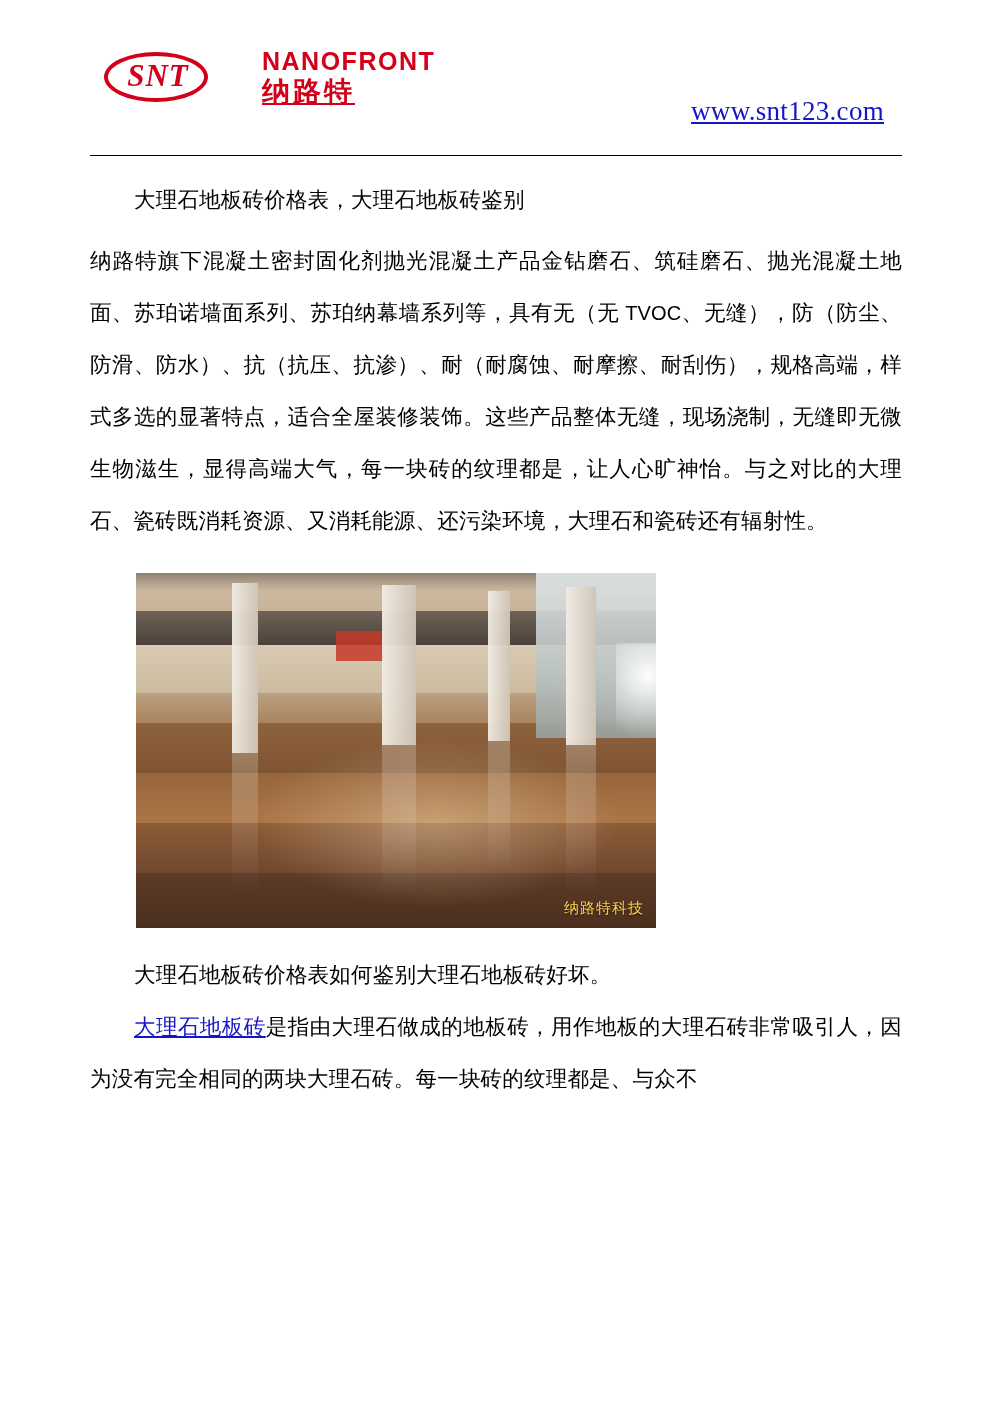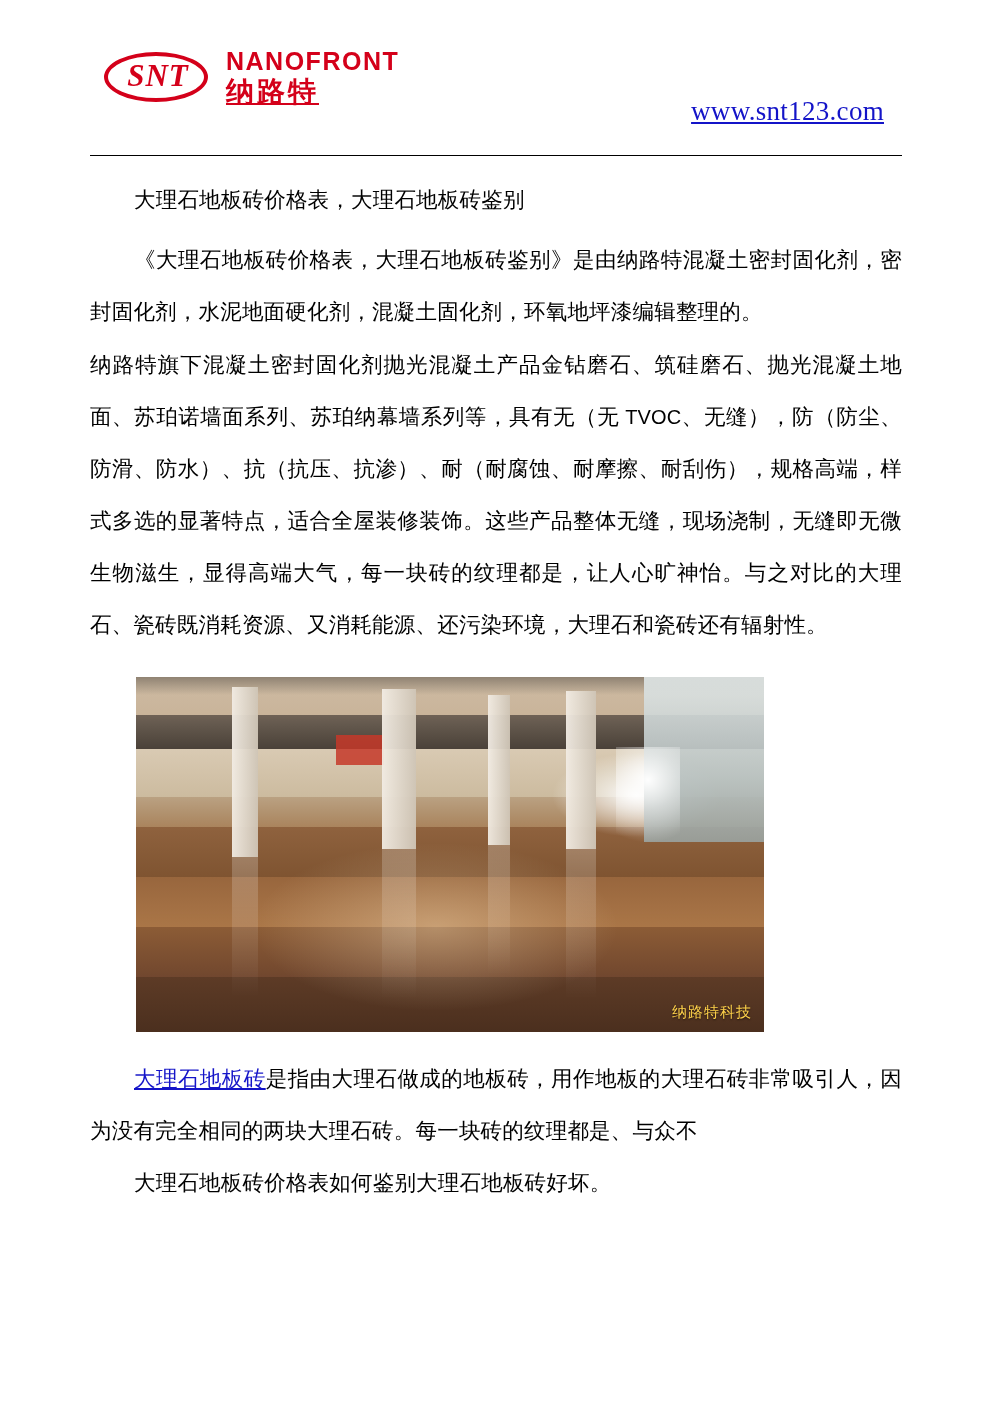--- a/index.html
+++ b/index.html
@@ -70,6 +70,7 @@
     flex-direction: column;
     justify-content: center;
     line-height: 1.05;
+    margin-left: 36px;
   }
   .logo-en {
     font-family: "Liberation Sans", sans-serif;

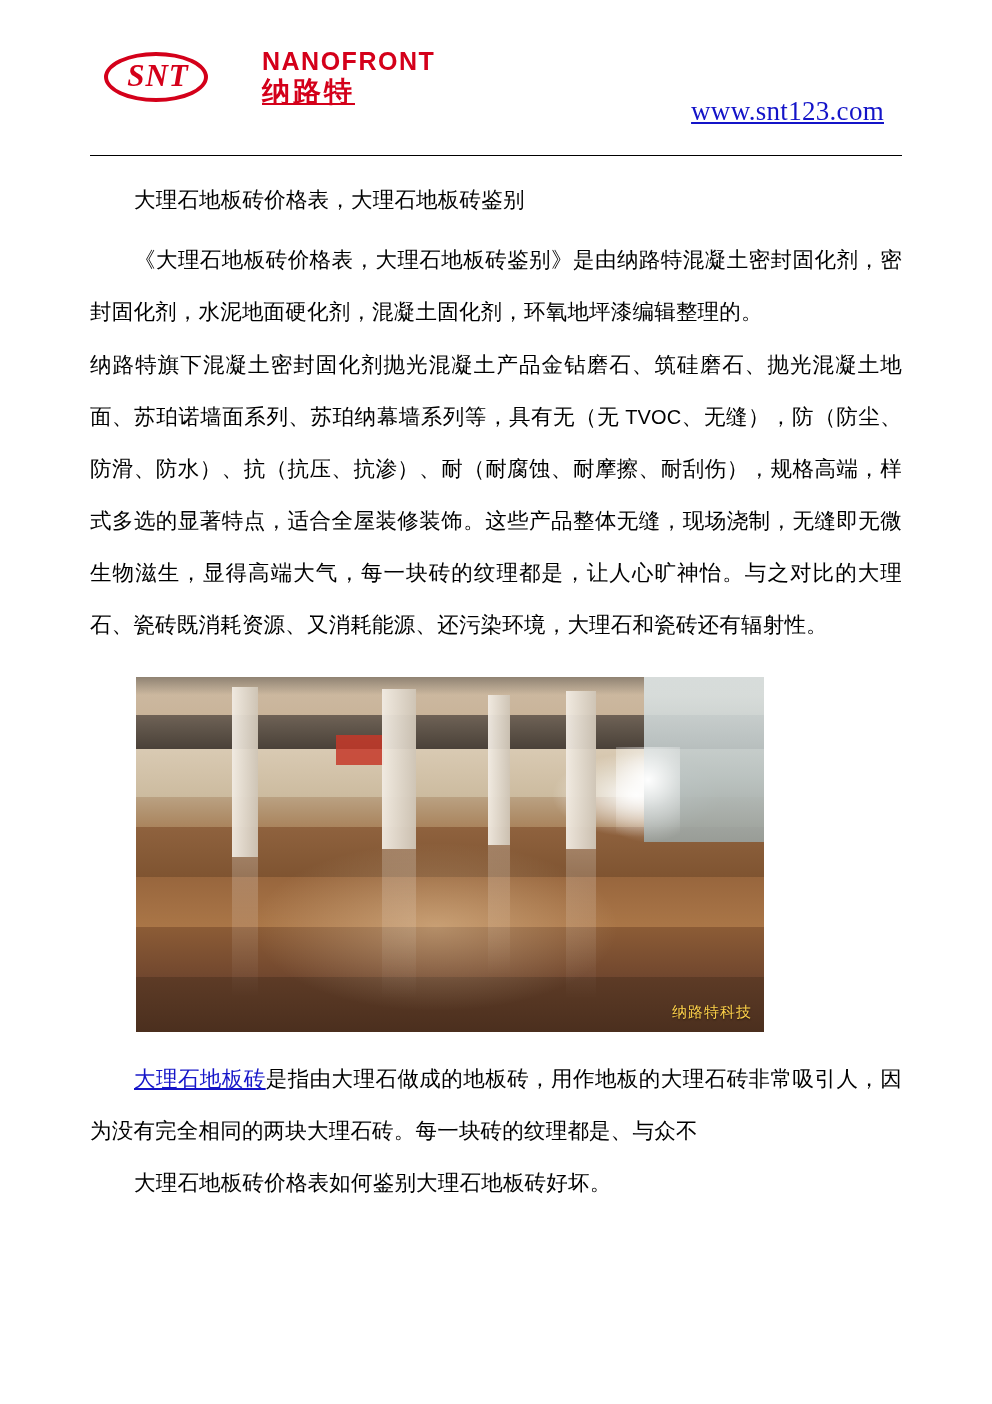--- a/index.html
+++ b/index.html
@@ -247,7 +247,6 @@
 
     <div class="spacer-sm"></div>
 
-    <p class="para indent">《大理石地板砖价格表，大理石地板砖鉴别》是由纳路特混凝土密封固化剂，密封固化剂，水泥地面硬化剂，混凝土固化剂，环氧地坪漆编辑整理的。</p>
 
     <p class="para"><span>纳路特旗下混凝土密封固化剂抛光混凝土产品金钻磨石、筑硅磨石、抛光混凝土地面、苏珀诺墙面系列、苏珀纳幕墙系列等，具有无（无 </span><span class="tvoc">TVOC</span><span>、无缝），防（防尘、防滑、防水）、抗（抗压、抗渗）、耐（耐腐蚀、耐摩擦、耐刮伤），规格高端，样式多选的显著特点，适合全屋装修装饰。这些产品整体无缝，现场浇制，无缝即无微生物滋生，显得高端大气，每一块砖的纹理都是，让人心旷神怡。与之对比的大理石、瓷砖既消耗资源、又消耗能源、还污染环境，大理石和瓷砖还有辐射性。</span></p>
 

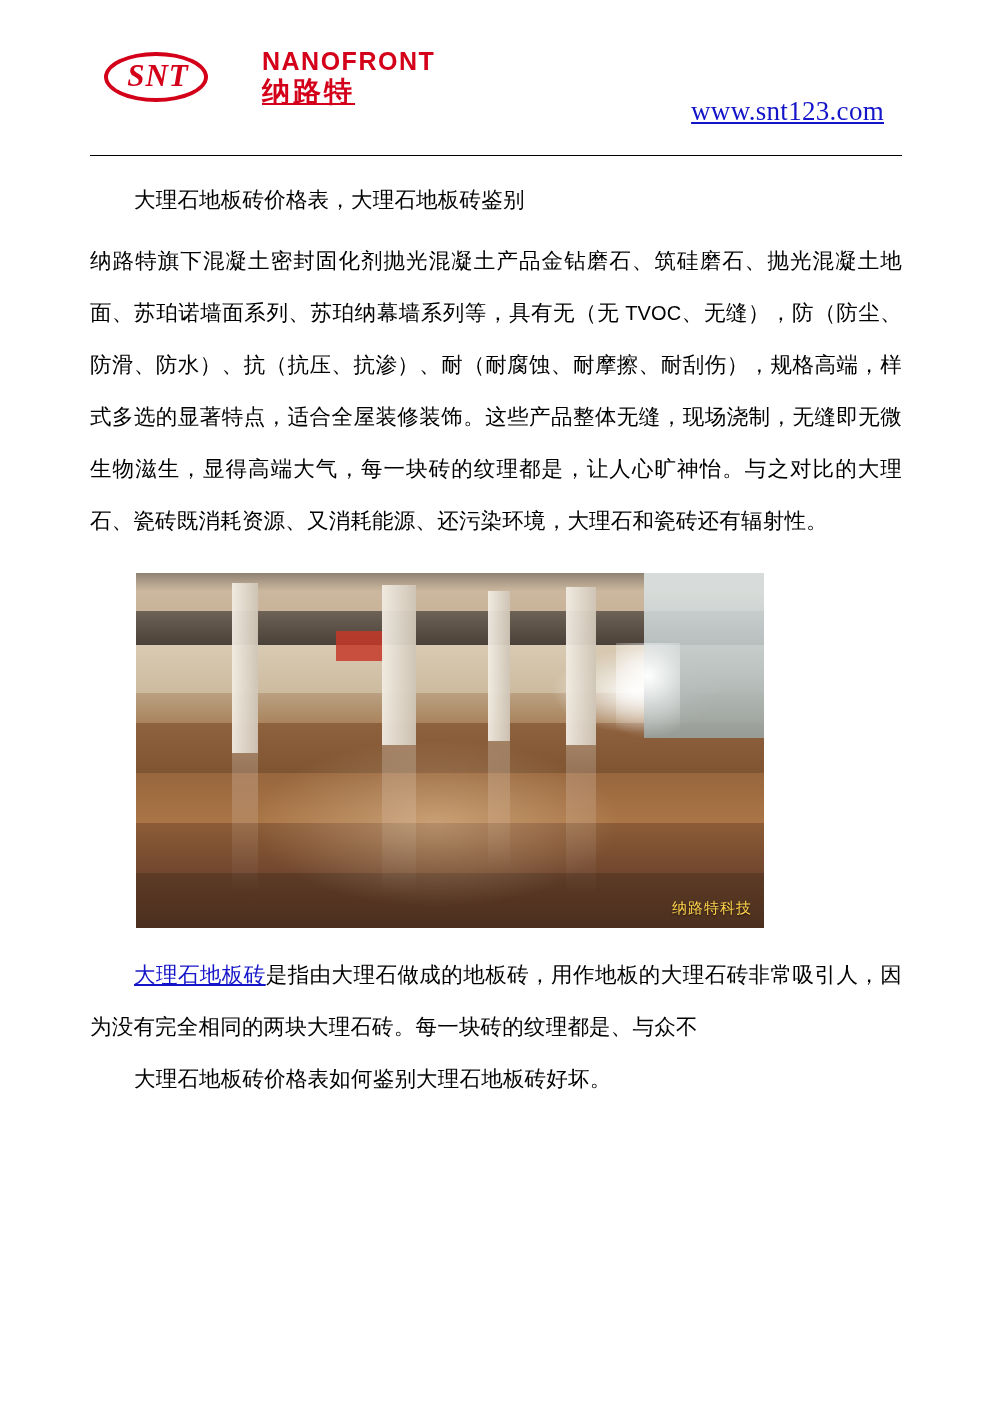--- a/index.html
+++ b/index.html
@@ -138,7 +138,7 @@
   .figure {
     position: relative;
     margin: 26px 0 0 46px;
-    width: 628px;
+    width: 520px;
     height: 355px;
     overflow: hidden;
     background: #6b4a2f;

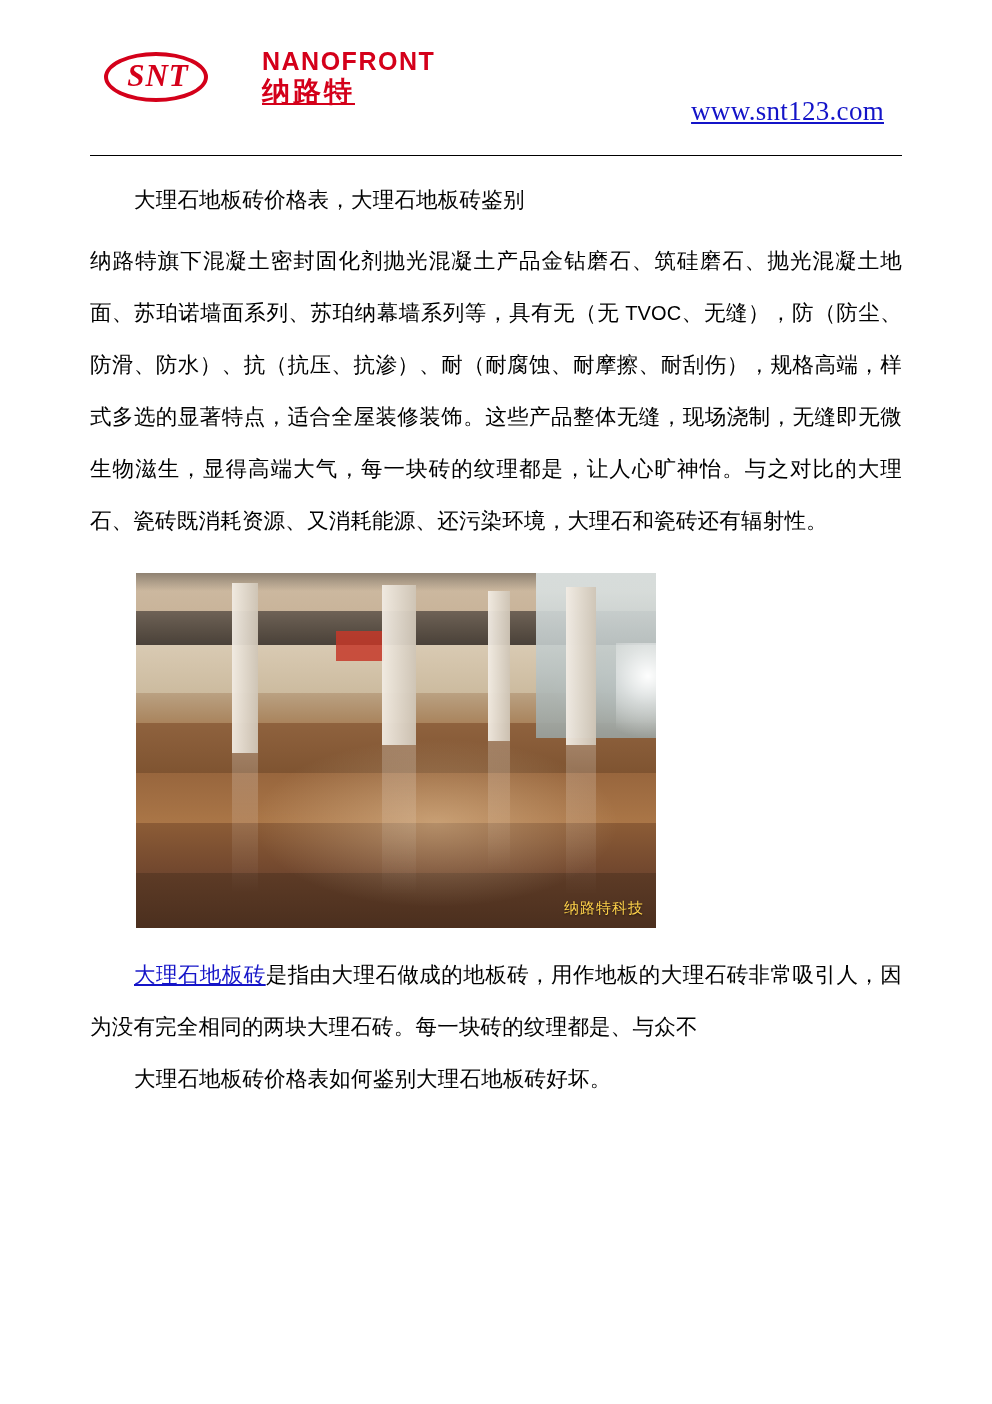--- a/index.html
+++ b/index.html
@@ -270,9 +270,9 @@
 
     <div class="spacer-md"></div>
 
+    <p class="para indent">大理石地板砖价格表如何鉴别大理石地板砖好坏。</p>
+
     <p class="para indent"><span class="link-text">大理石地板砖</span><span>是指由大理石做成的地板砖，用作地板的大理石砖非常吸引人，因为没有完全相同的两块大理石砖。每一块砖的纹理都是、与众不</span></p>
-
-    <p class="para indent">大理石地板砖价格表如何鉴别大理石地板砖好坏。</p>
 
   </div>
 </div>

